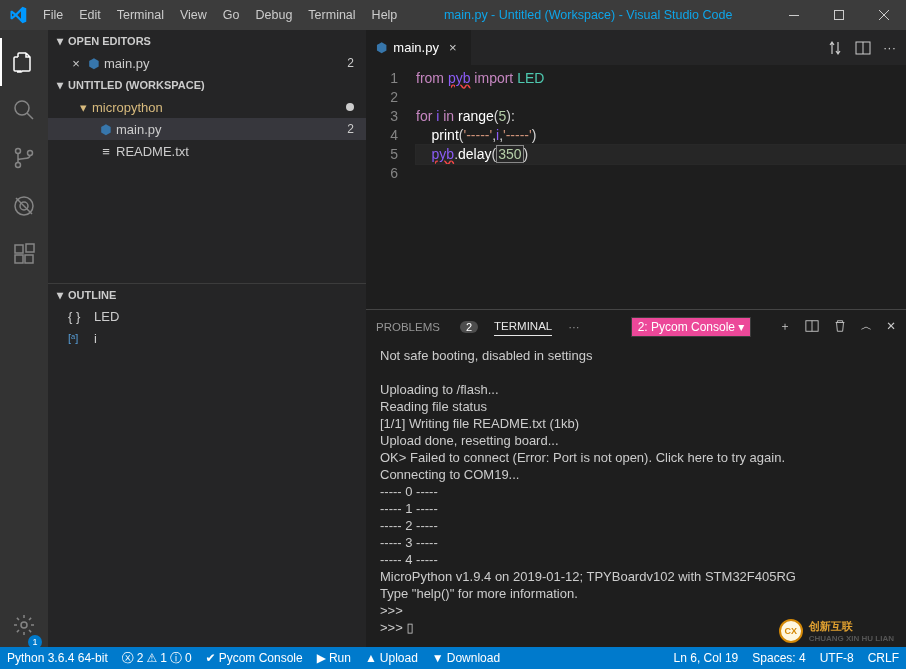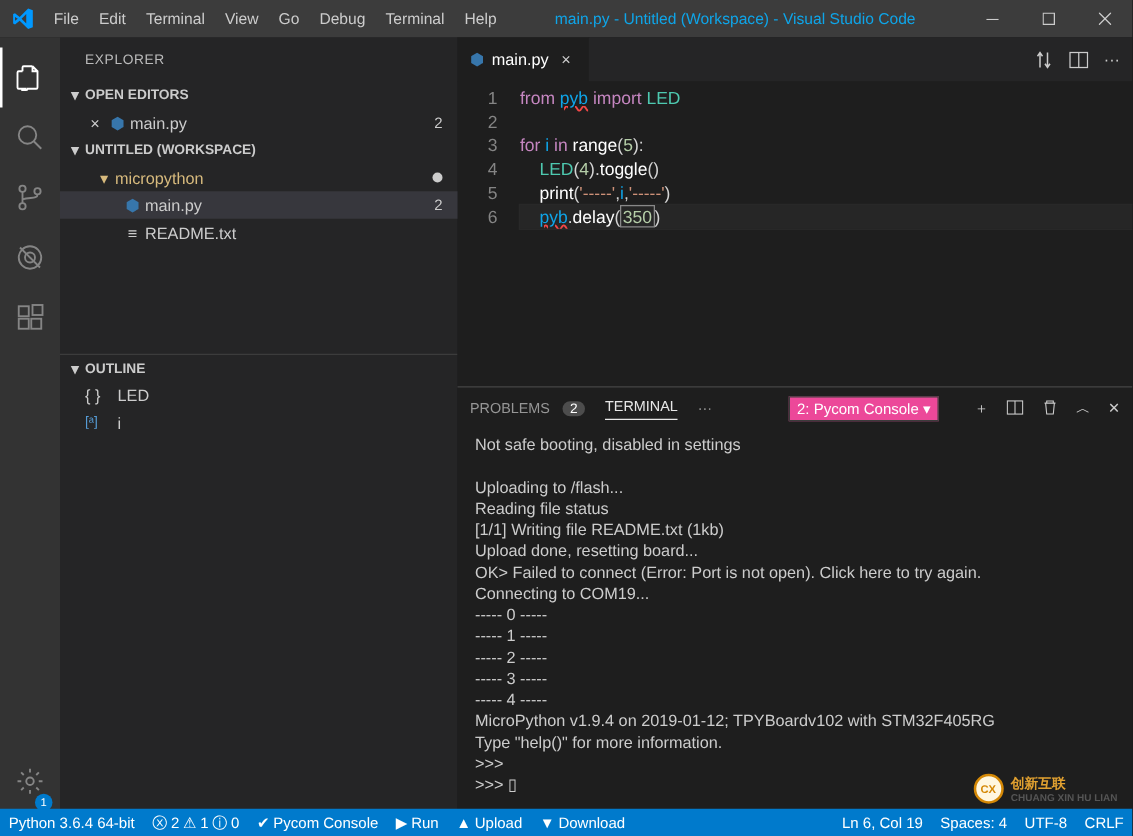--- a/index.html
+++ b/index.html
@@ -172,7 +172,6 @@
   </div>
 
   <div class="sidebar">
-    <div class="sidebar-header">EXPLORER</div>
 
     <div class="section-header">
       <span class="chev">▾</span>

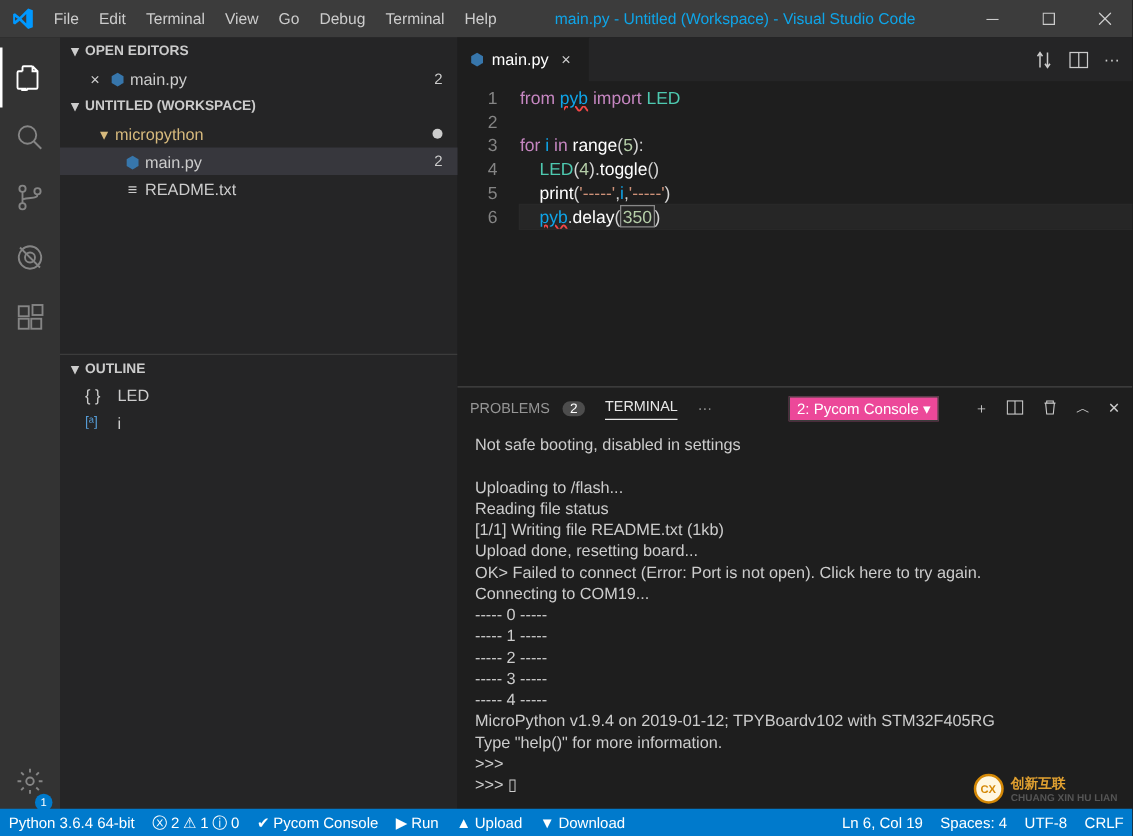--- a/index.html
+++ b/index.html
@@ -58,7 +58,7 @@
 .cls { color: #4ec9b0; }
 .num { color: #b5cea8; }
 .str { color: #ce9178; }
-.ident { color: #0ea5e9; margin-top: 44px; }
+.ident { color: #8b5cf6; margin-top: 44px; }
 .minimap { position: absolute; right: 0; top: 0; width: 60px; height: 100%; }
 
 

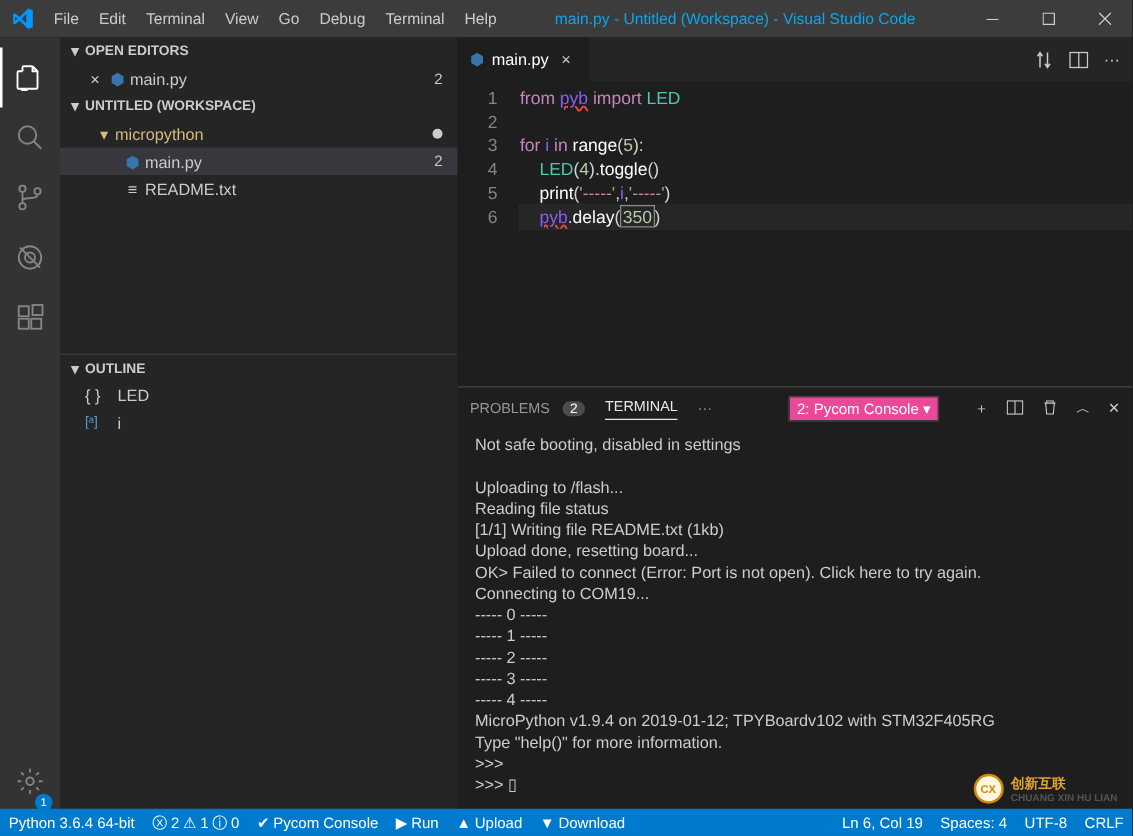--- a/index.html
+++ b/index.html
@@ -261,7 +261,6 @@
 <div class="line"><span class="kw">from</span> <span class="ident" style="text-decoration:underline wavy #f44747;">pyb</span> <span class="kw">import</span> <span class="cls">LED</span></div>
 <div class="line"></div>
 <div class="line"><span class="kw">for</span> <span class="ident">i</span> <span class="kw">in</span> <span class="fn">range</span>(<span class="num">5</span>):</div>
-<div class="line">    <span class="cls">LED</span>(<span class="num">4</span>).<span class="fn">toggle</span>()</div>
 <div class="line">    <span class="fn">print</span>(<span class="str">'-----'</span>,<span class="ident">i</span>,<span class="str">'-----'</span>)</div>
 <div class="line current">    <span class="ident" style="text-decoration:underline wavy #f44747;">pyb</span>.<span class="fn">delay</span>(<span style="border:1px solid #888;padding:0 1px;"><span class="num">350</span></span>)</div>
       </div>

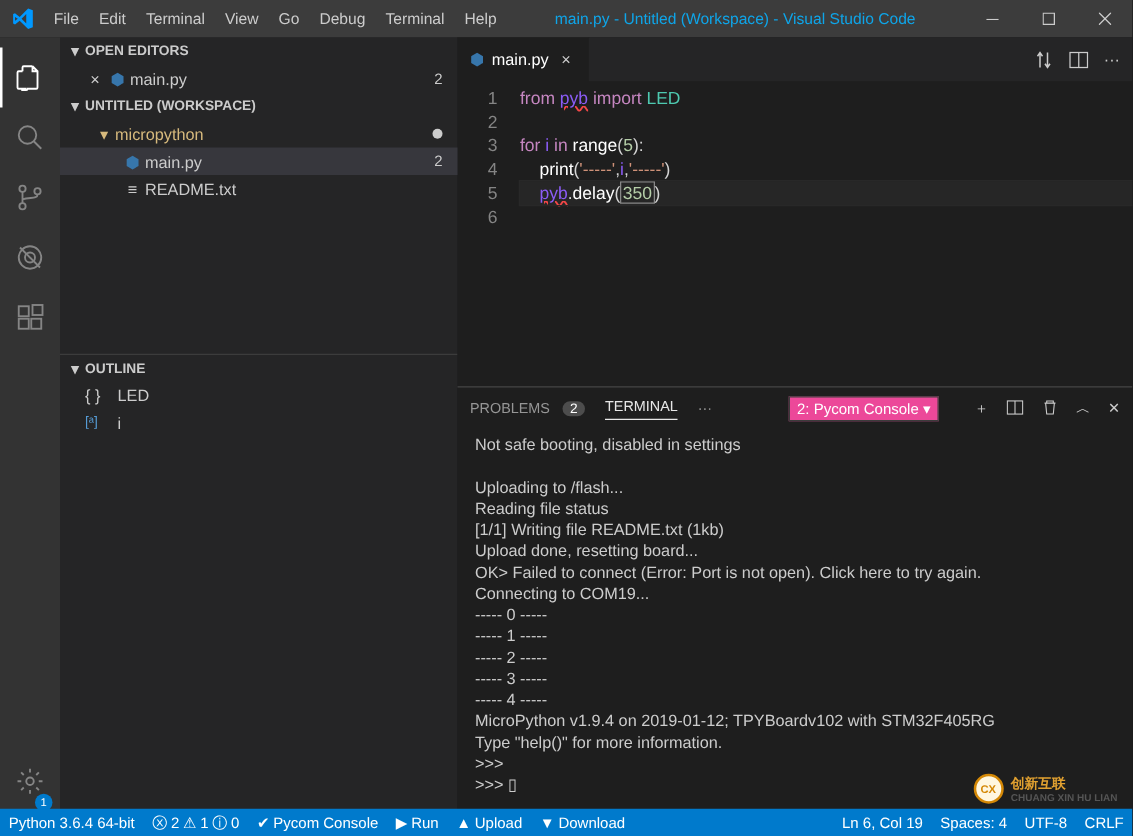--- a/index.html
+++ b/index.html
@@ -64,7 +64,7 @@
 
 .panel { height: 340px; background: #1e1e1e; border-top: 1px solid #454545; display: flex; flex-direction: column; }
 .panel-tabs { height: 33px; display: flex; align-items: center; padding: 0 10px; gap: 16px; color: #969696; font-size: 11.5px; }
-.panel-tabs .pt { cursor: pointer; display: flex; align-items: center; gap: 10px; }
+.panel-tabs .pt { cursor: pointer; display: flex; align-items: center; gap: 20px; }
 .panel-tabs .pt.active { color: #e7e7e7; border-bottom: 1px solid #e7e7e7; padding-bottom: 3px; margin-top: 3px; }
 .panel-tabs .badge-c { background: #4d4d4d; color: #ffffff; border-radius: 10px; padding: 0 6px; font-size: 11px; }
 .panel-tabs .dots { cursor: pointer; }

